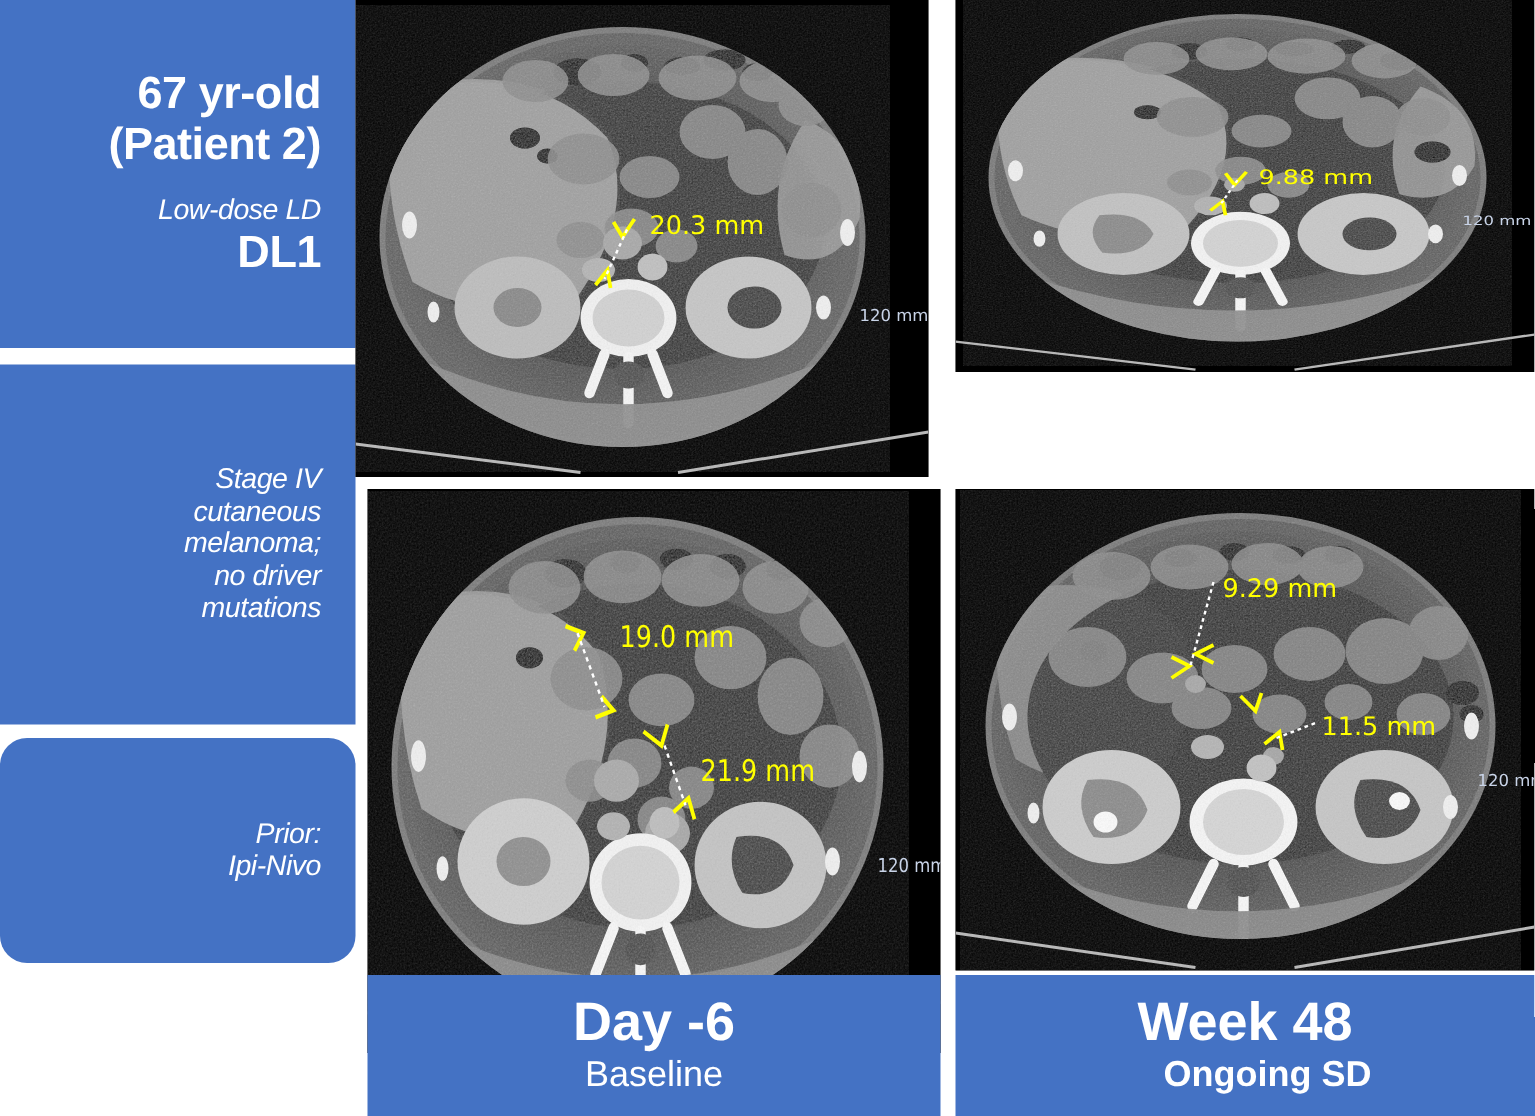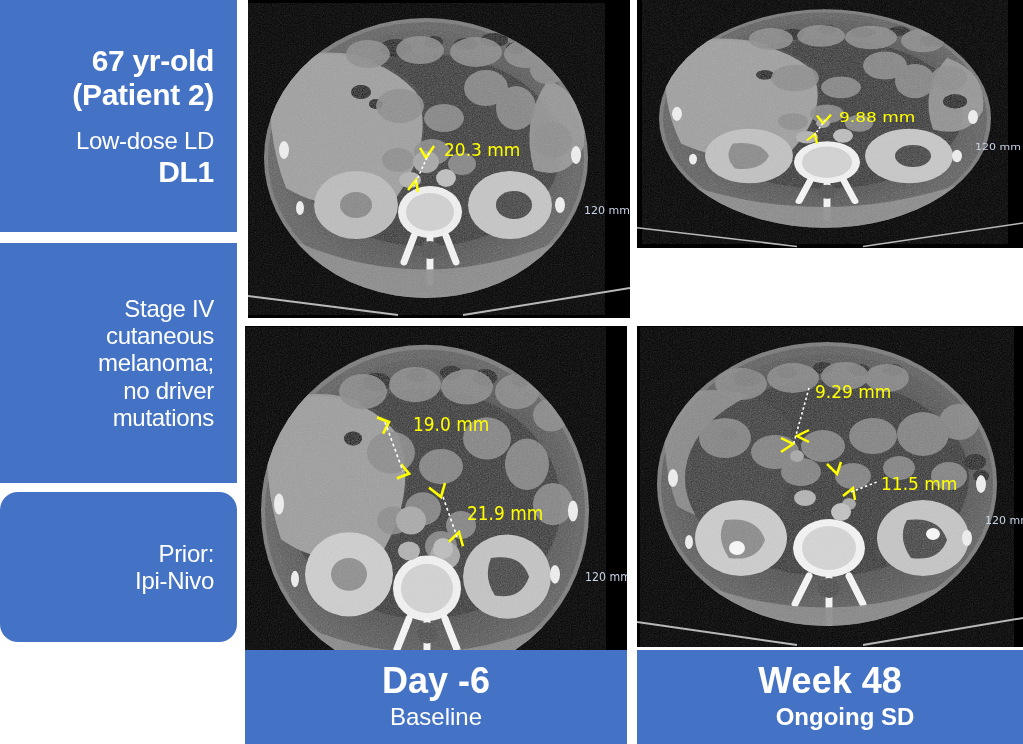--- a/index.html
+++ b/index.html
@@ -25,7 +25,7 @@
   #panel-prior{top:492px;height:150px;border-radius:18px;}
 
   .line-bold{font-weight:bold;font-size:30px;letter-spacing:-0.3px;}
-  .line-reg{font-weight:normal;font-size:24px;letter-spacing:-0.3px;}
+  .line-reg{font-weight:normal;font-size:19px;letter-spacing:-0.3px;font-style:italic;}
   .spacer-sm{height:16px;}
 
   

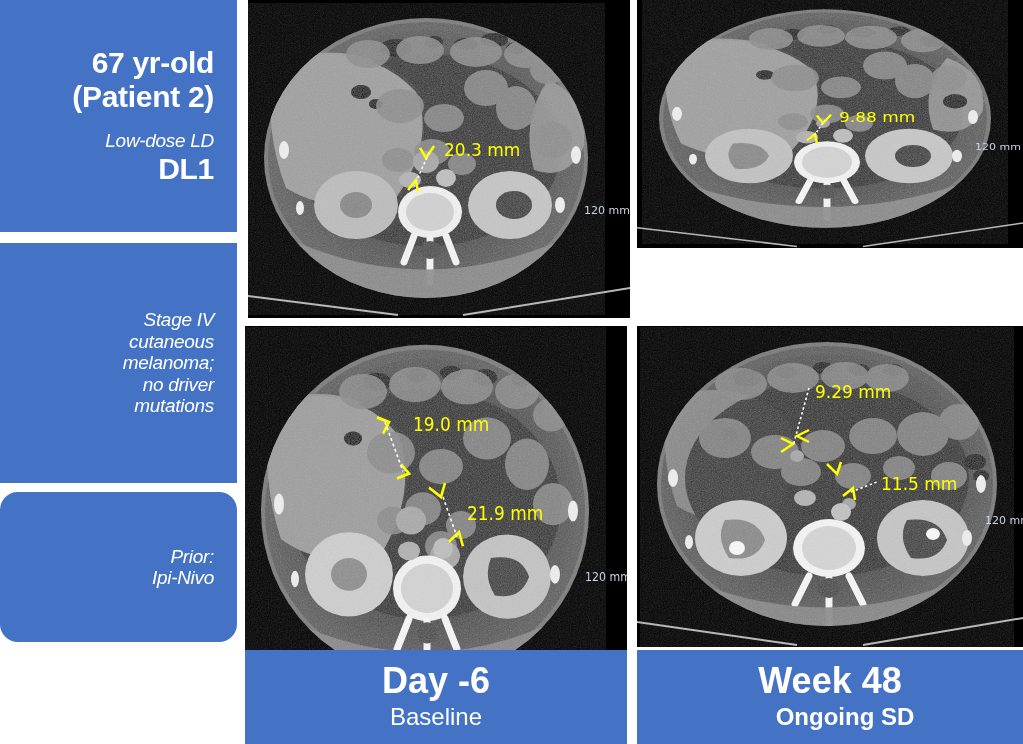--- a/index.html
+++ b/index.html
@@ -32,7 +32,7 @@
   .ct-cell{
     position:absolute;background:#000000;overflow:hidden;
   }
-  #ct-baseline-upper{left:248px;top:0;width:382px;height:318px;text-align:right;}
+  #ct-baseline-upper{left:237px;top:0;width:382px;height:318px;text-align:right;}
   #ct-week48-upper{left:637px;top:0;width:386px;height:248px;}
   #ct-baseline-lower{left:245px;top:326px;width:382px;height:376px;}
   #ct-week48-lower{left:637px;top:326px;width:386px;height:321px;}

